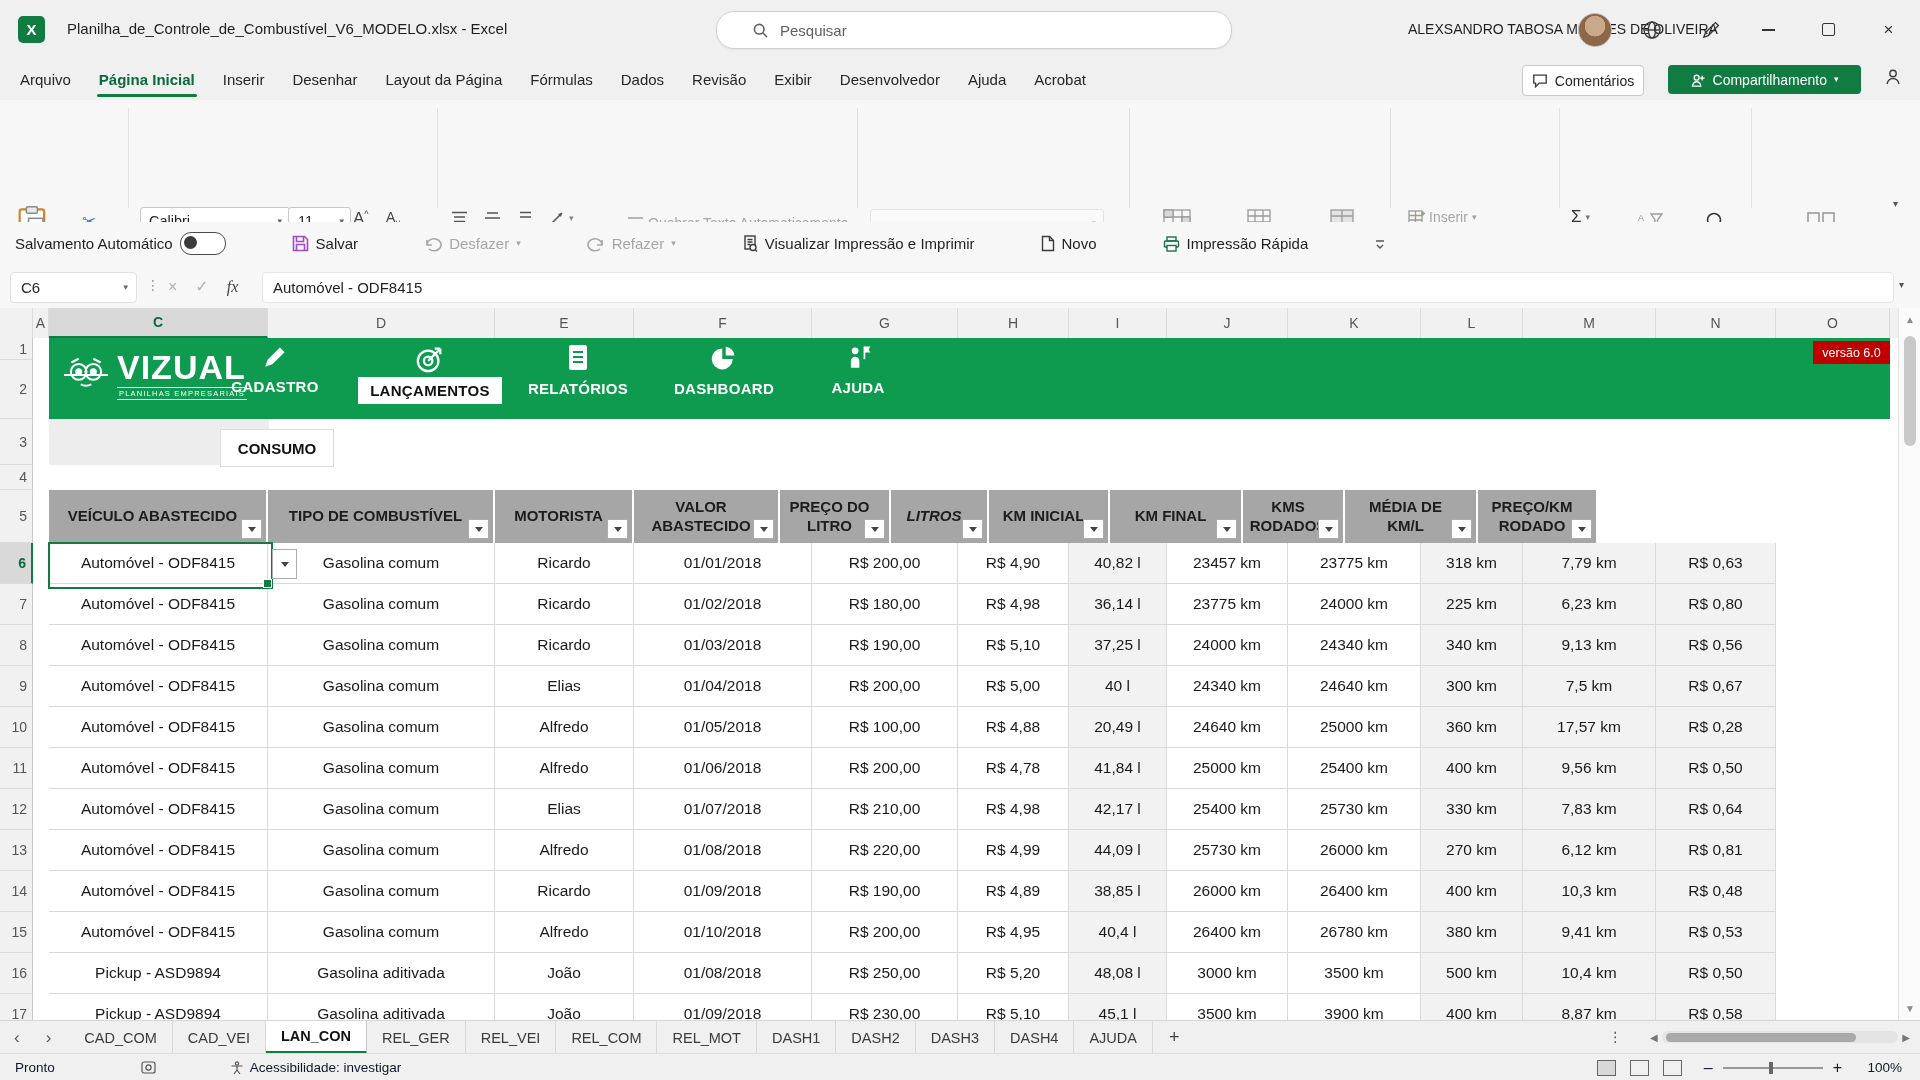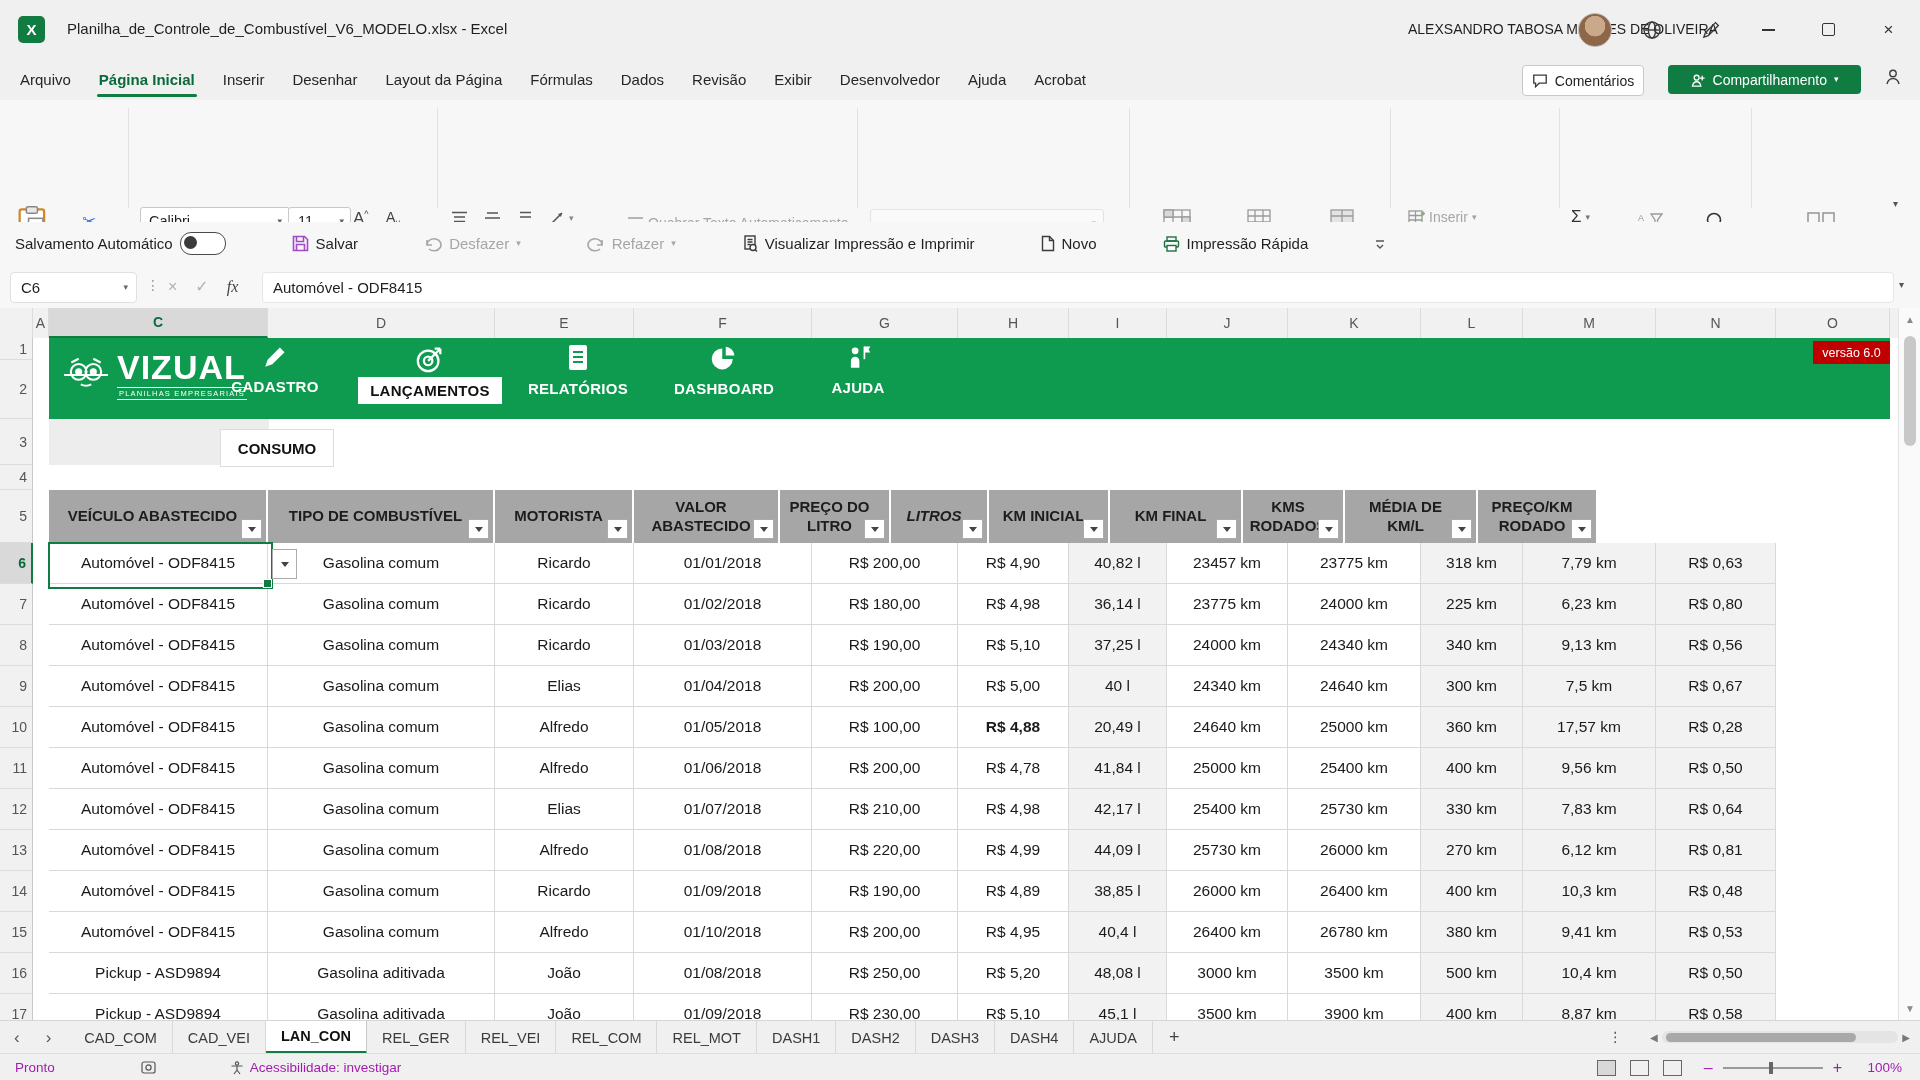--- a/index.html
+++ b/index.html
@@ -132,6 +132,13 @@
   <div class="a titlebar">
     <div class="a appicon">X</div>
     <div class="a doctitle">Planilha_de_Controle_de_Combustível_V6_MODELO.xlsx  -  Excel</div>
+    <div class="a searchbox">
+      <svg width="15" height="15" viewBox="0 0 15 15">
+          <circle cx="6.2" cy="6.2" r="4.8" fill="none" stroke="#5f5f5f" stroke-width="1.6"></circle>
+          <path d="M10 10 L14 14" stroke="#5f5f5f" stroke-width="1.6"></path>
+        </svg>
+      <span>Pesquisar</span>
+    </div>
     <div class="a username">ALEXSANDRO TABOSA MENDES DE OLIVEIRA</div>
     <div class="a avatar"></div>
     <div class="a tbi" style="left:1638px">

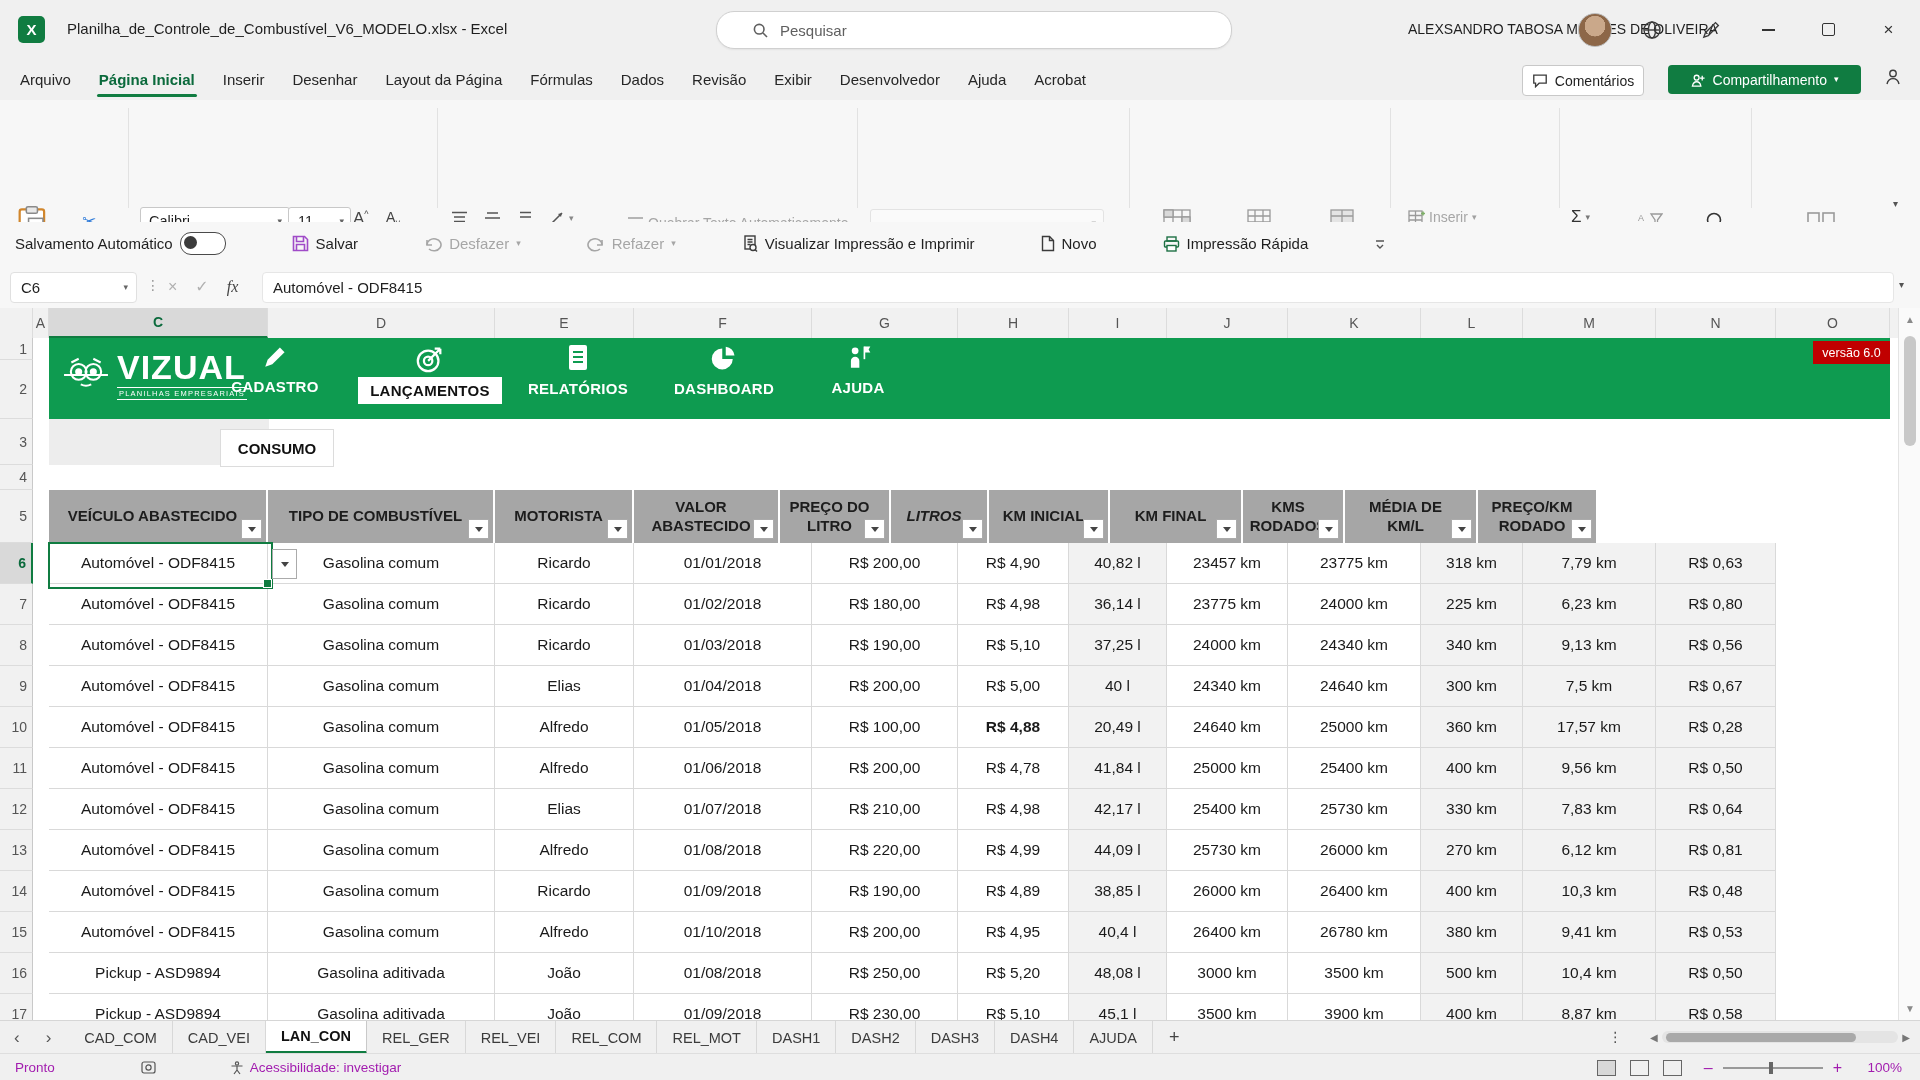--- a/index.html
+++ b/index.html
@@ -785,7 +785,7 @@
           <div class="td" style="width: 139px;">Alfredo</div>
           <div class="td" style="width: 178px;">01/05/2018</div>
           <div class="td" style="width: 146px;">R$ 100,00</div>
-          <div class="td" style="width: 111px; font-weight: bold;">R$ 4,88</div>
+          <div class="td" style="width: 111px;">R$ 4,88</div>
           <div class="td shade" style="width: 98px;">20,49 l</div>
           <div class="td" style="width: 121px;">24640 km</div>
           <div class="td" style="width: 133px;">25000 km</div>

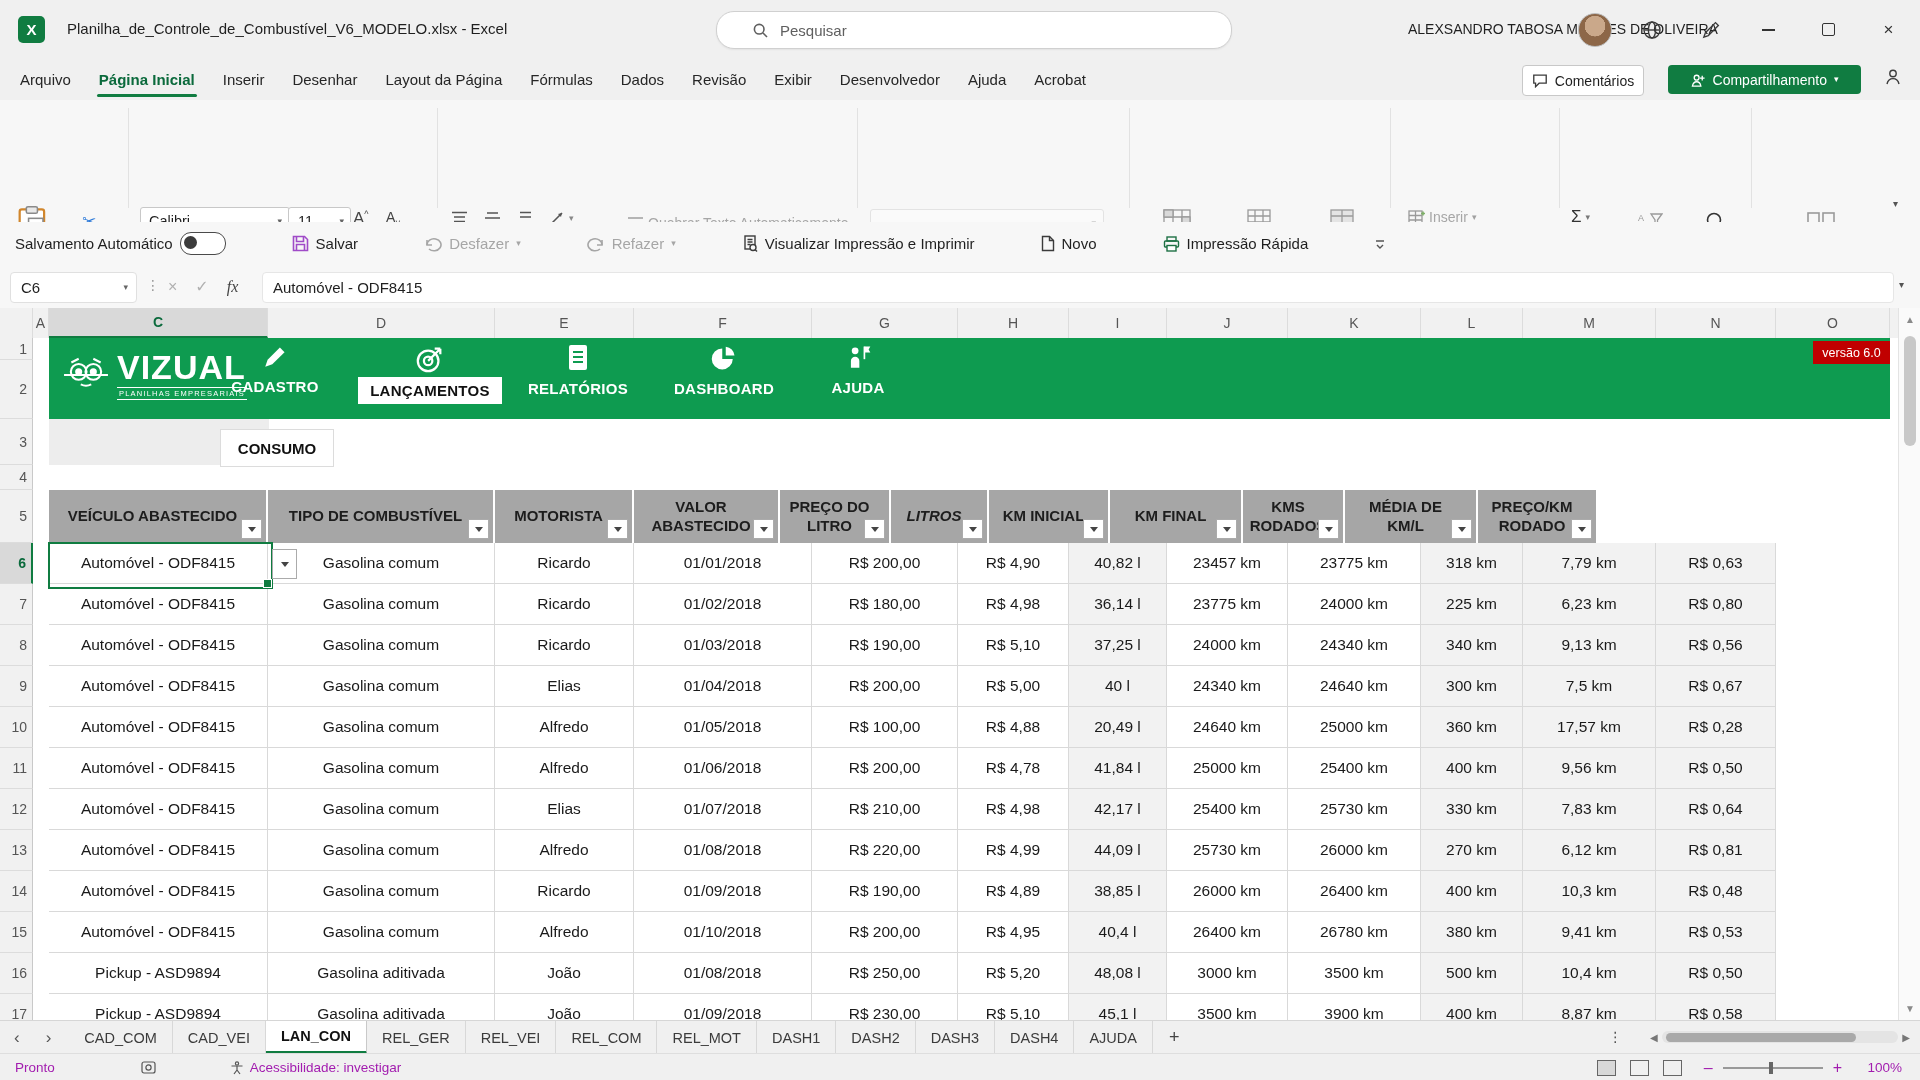--- a/index.html
+++ b/index.html
@@ -118,7 +118,7 @@
   .hthumb{position:absolute;left:4px;top:1.5px;width:190px;height:9px;background:#a9a9a9;border-radius:5px;}
   
   .statusbar{left:0;top:1053px;width:1920px;height:27px;background:#f0f0f0;border-top:1px solid #dedede;
-             display:flex;align-items:center;font-size:13.5px;color:#a21caf;gap:48px;}
+             display:flex;align-items:center;font-size:13.5px;color:#0f172a;gap:48px;}
   .viewico{width:17px;height:14px;border:1.5px solid #666;margin-left:14px;}
   .ztrack{width:100px;height:2px;background:#999;position:relative;margin:0 10px;}
   .zthumb{position:absolute;left:46px;top:-5px;width:4px;height:12px;background:#666;}

